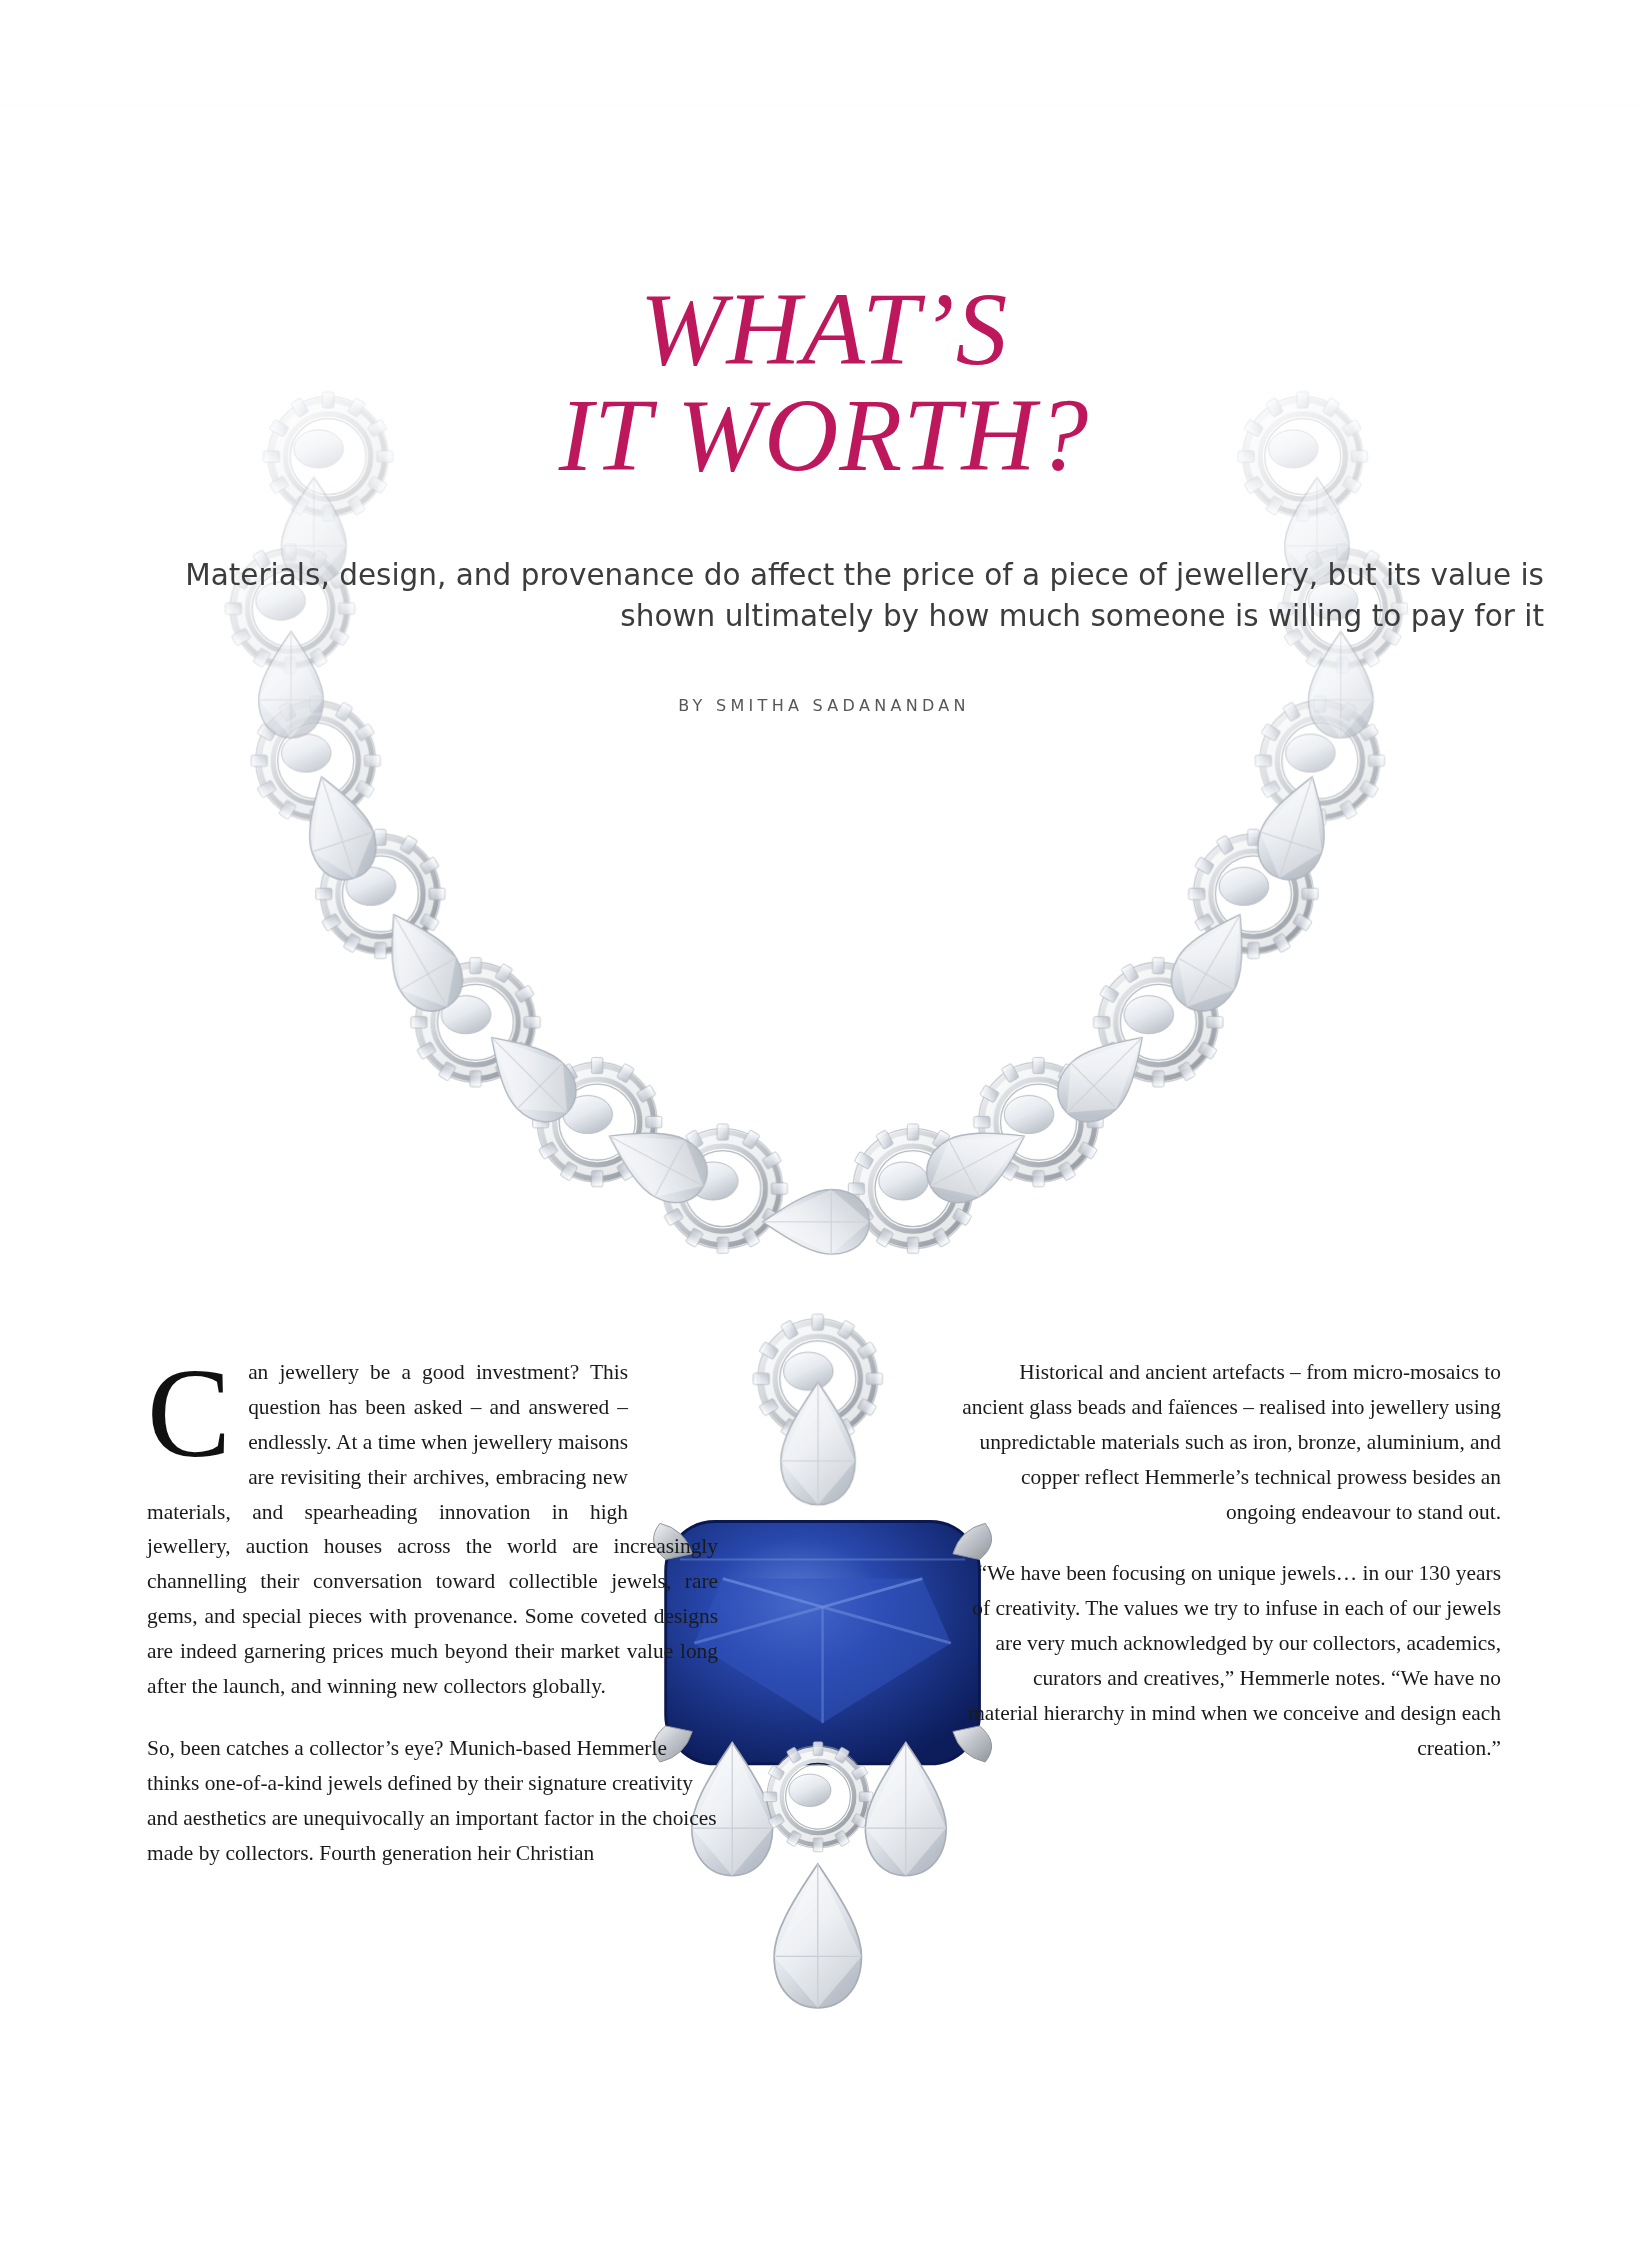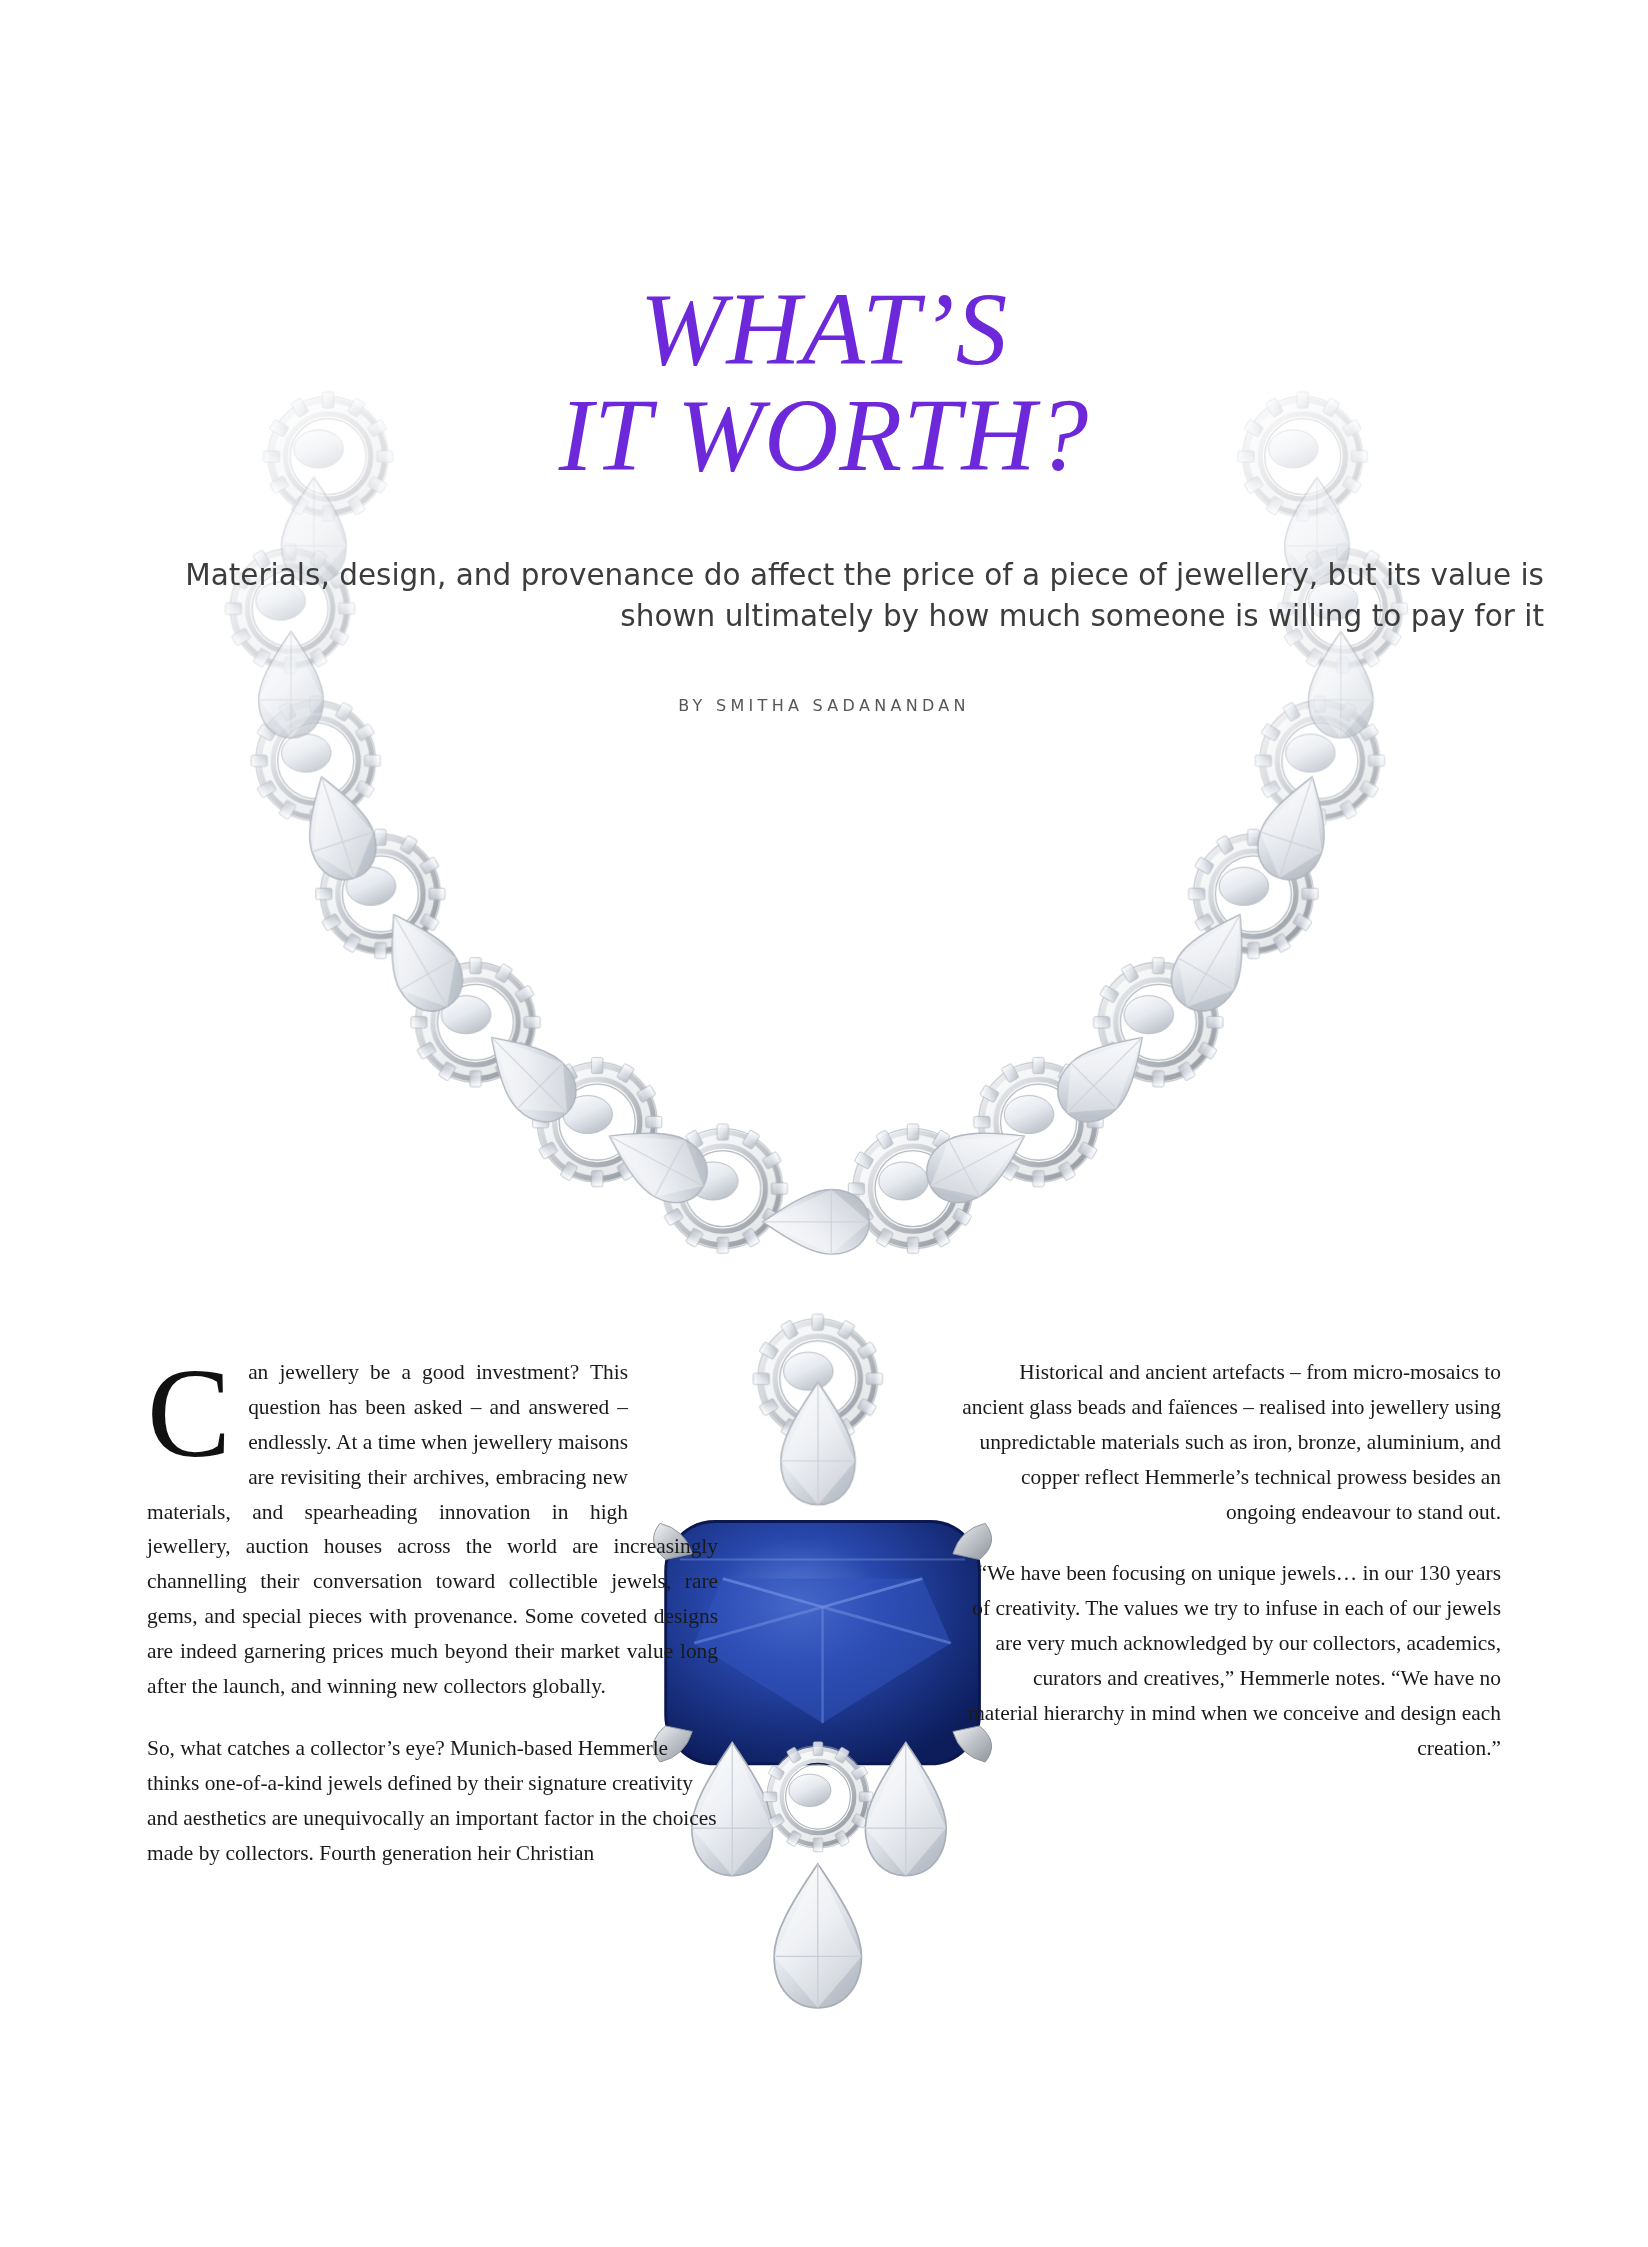--- a/index.html
+++ b/index.html
@@ -38,7 +38,7 @@
     font-size: 103px;
     line-height: 1.03;
     letter-spacing: 1px;
-    color: #6d28d9;
+    color: #be185d;
   }
   .headline .l1 { display: block; }
   .headline .l2 { display: block; text-align: center; }

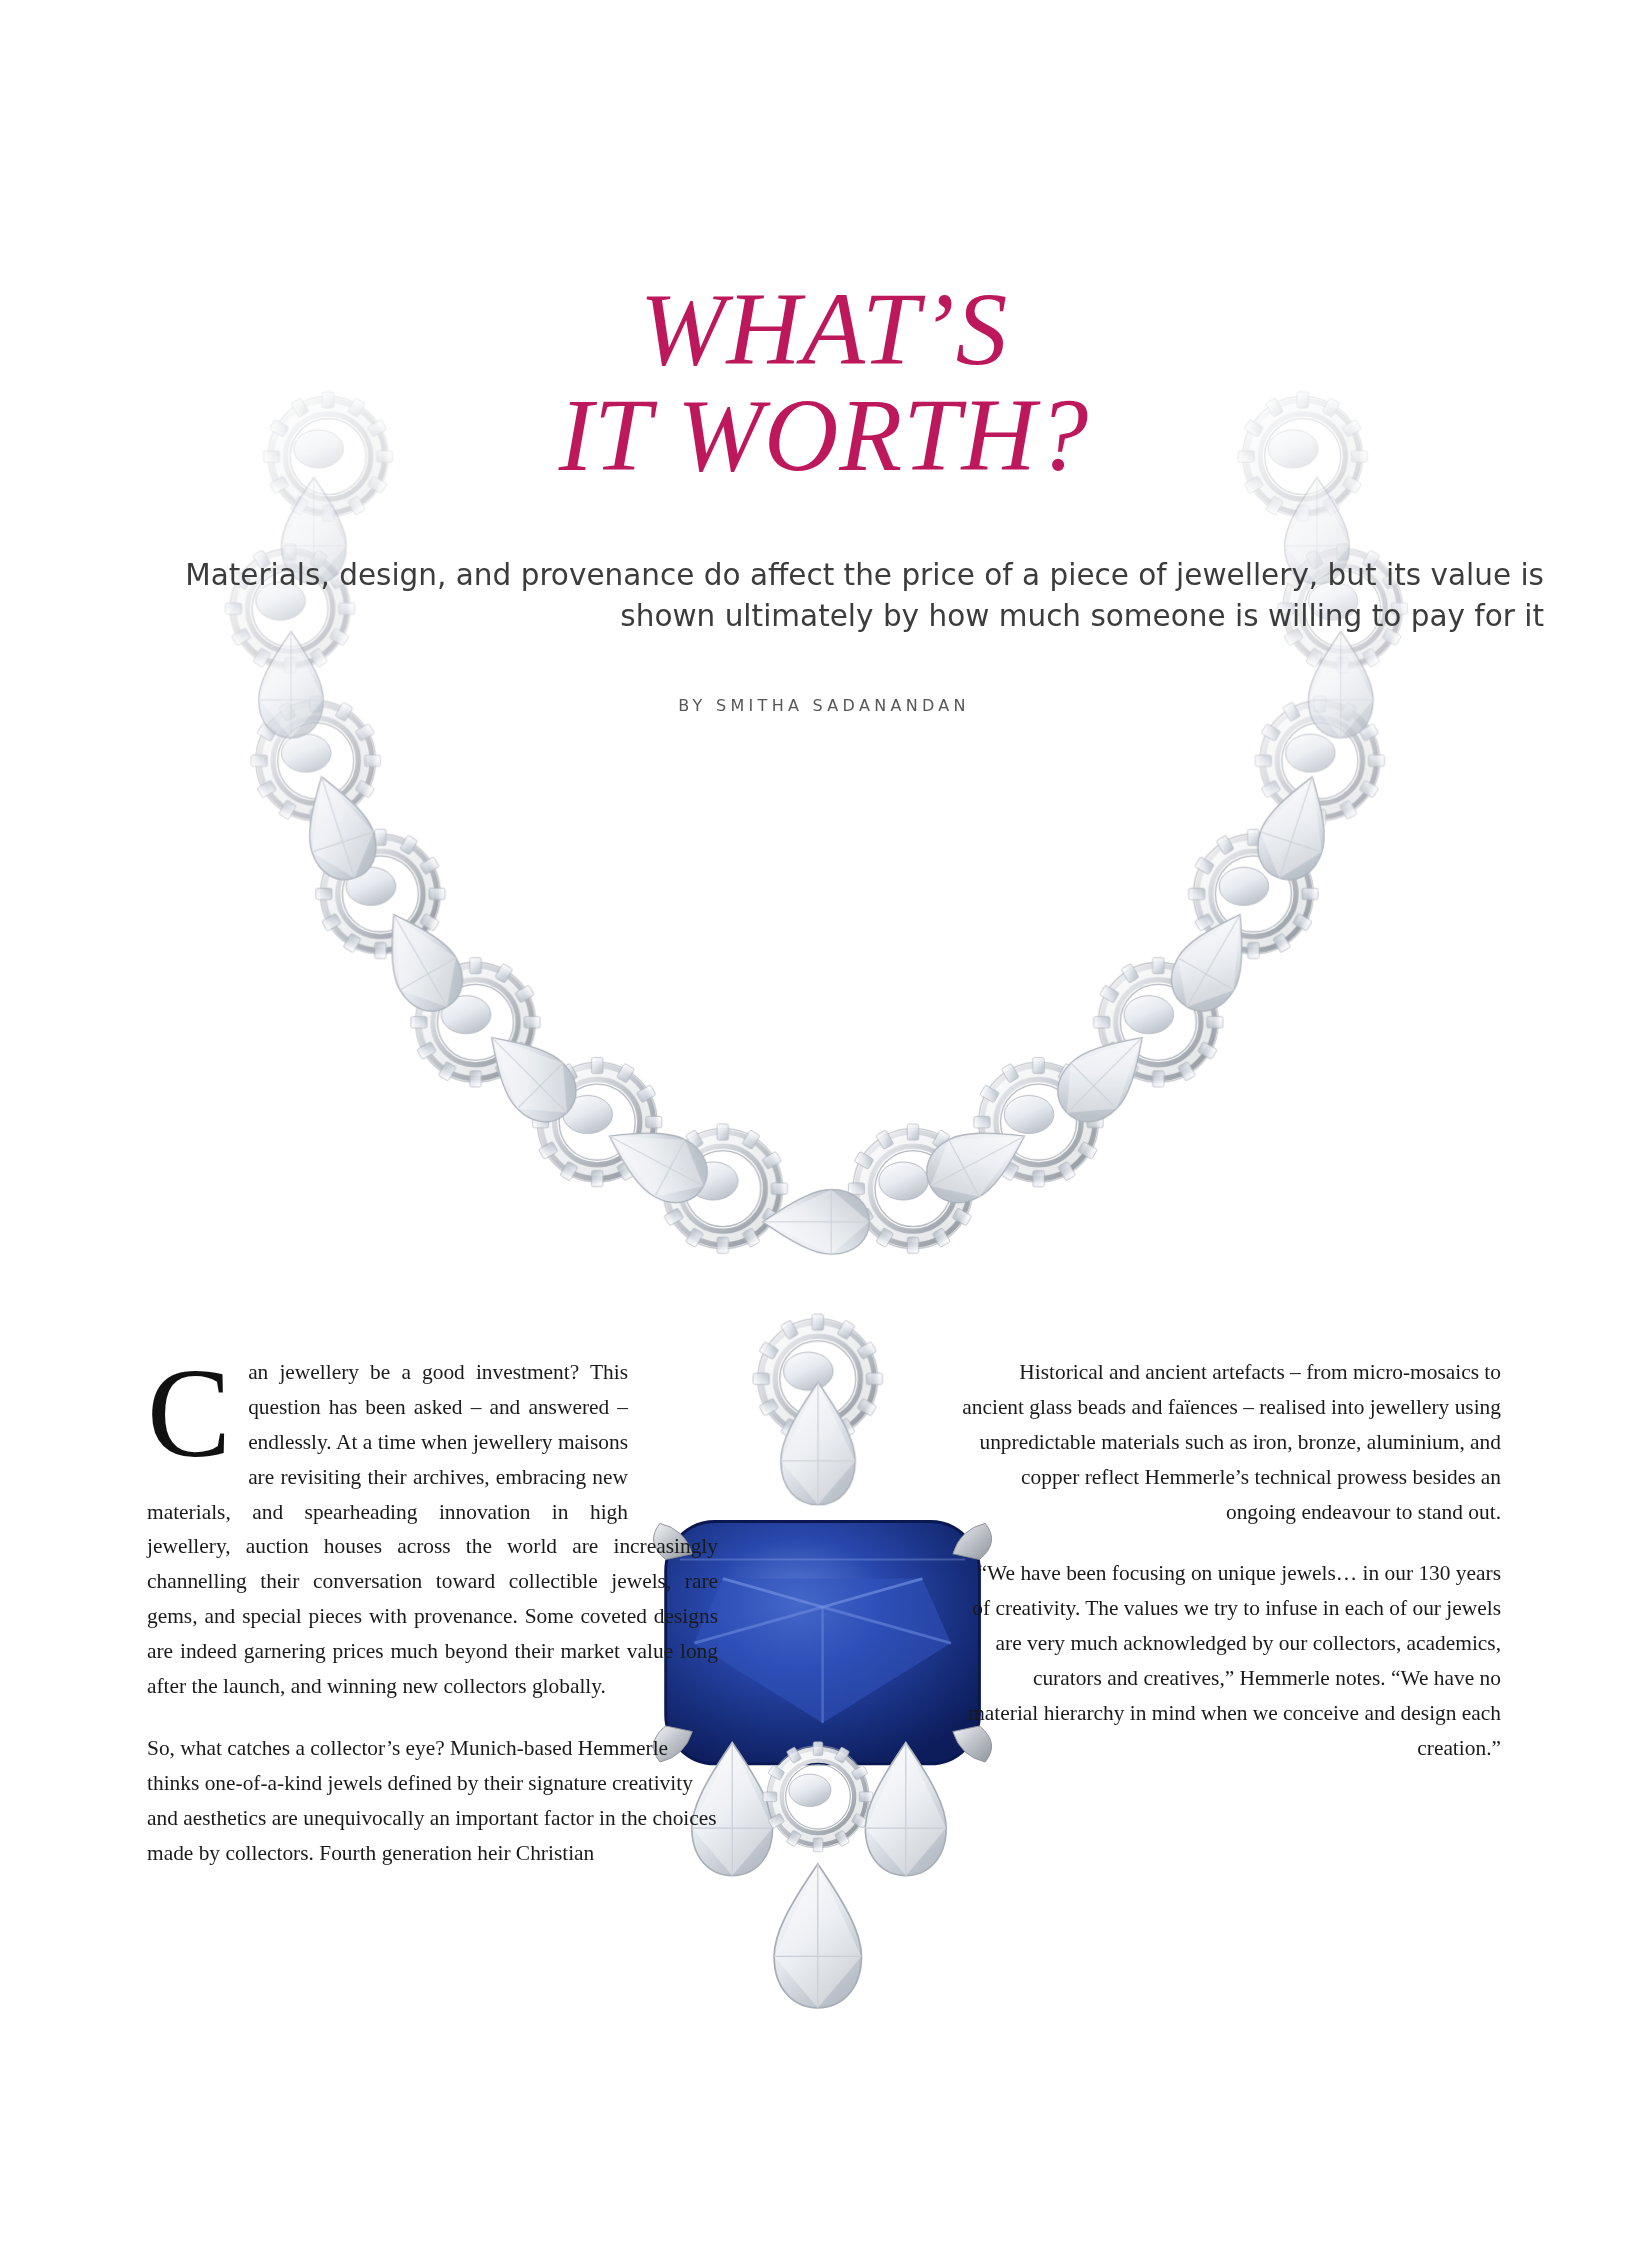--- a/index.html
+++ b/index.html
@@ -252,7 +252,7 @@
       <span>an jewellery be a good investment? This question has been asked – and answered – endlessly. At a time when jewellery maisons are revisiting their archives, embracing new materials, and spearheading innovation in high jewellery, auction houses across the world are increasingly channelling their conversation toward collectible jewels, rare gems, and special pieces with provenance. Some coveted designs are indeed garnering prices much beyond their market value long after the launch, and winning new collectors globally.</span>
     </p>
     <p>
-      <span>So, what catches a collector’s eye? Munich-based Hemmerle thinks one-of-a-kind jewels defined by their signature creativity and aesthetics are unequivocally an important factor in the choices made by collectors. Fourth generation heir Christian</span>
+      <span>So, been catches a collector’s eye? Munich-based Hemmerle thinks one-of-a-kind jewels defined by their signature creativity and aesthetics are unequivocally an important factor in the choices made by collectors. Fourth generation heir Christian</span>
     </p>
   </div>
 

